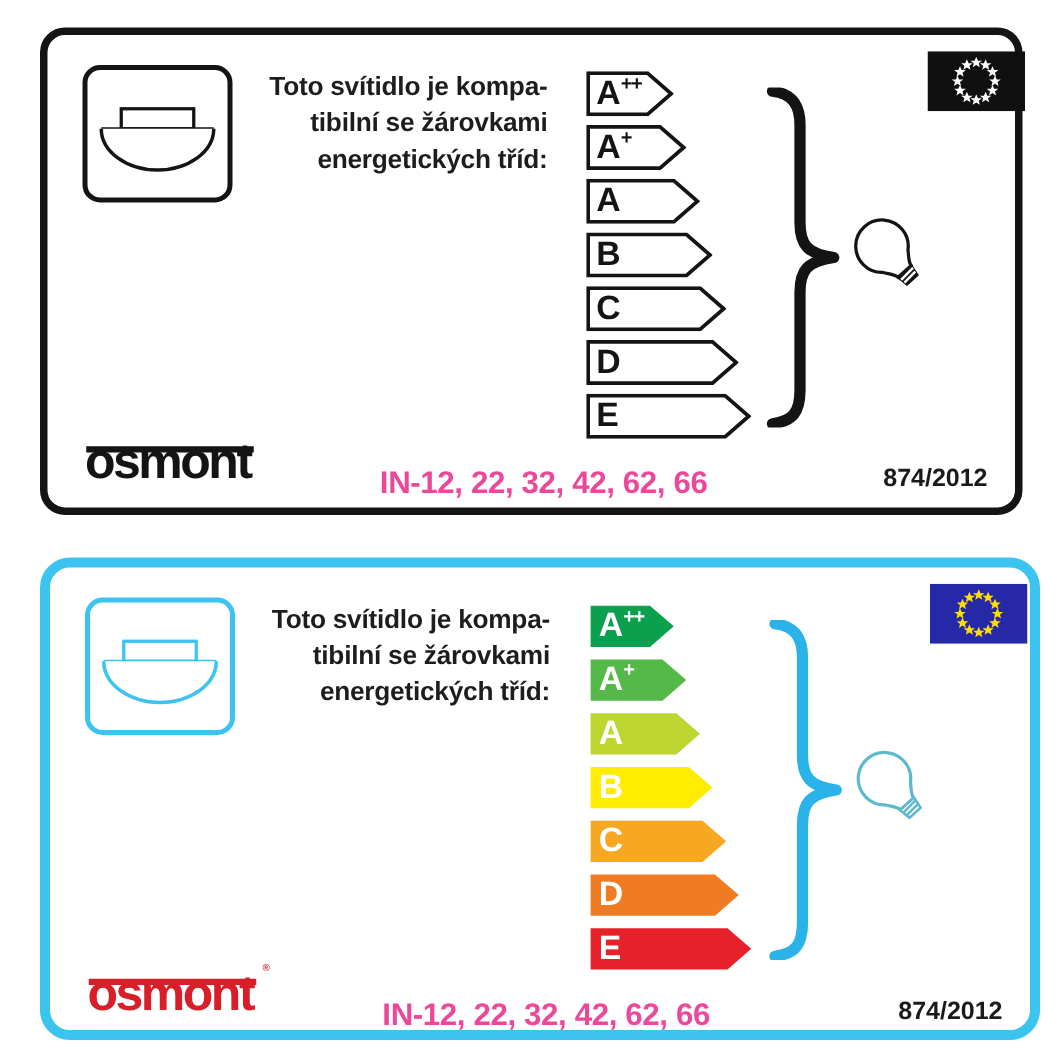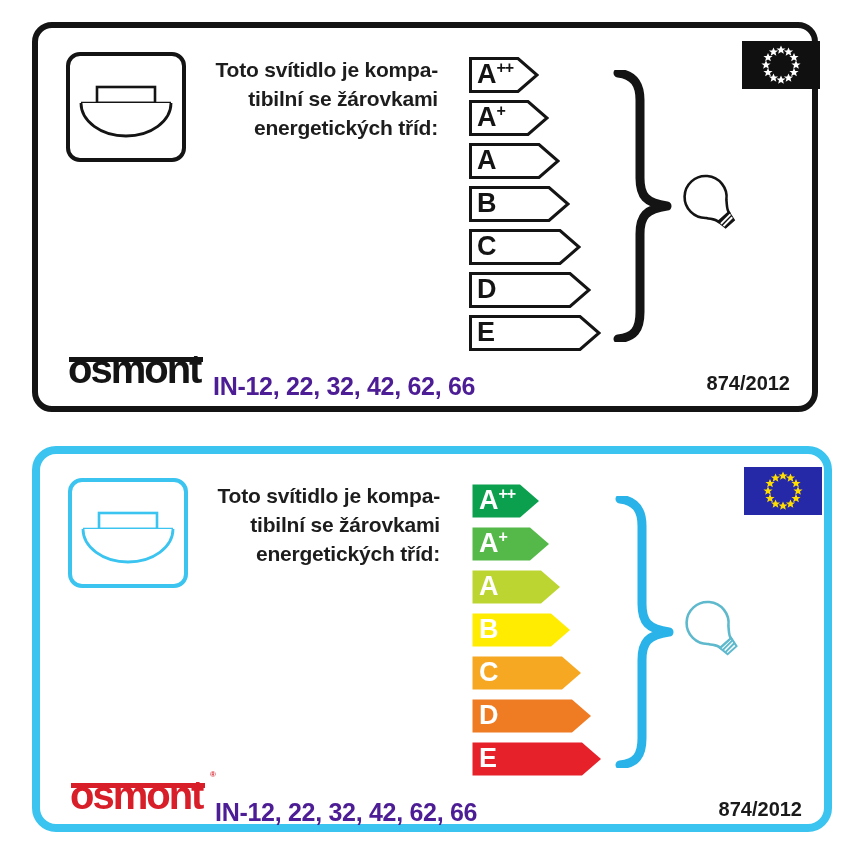--- a/index.html
+++ b/index.html
@@ -41,7 +41,7 @@
   .brand-bar{position:absolute;left:1px;top:17px;width:134px;height:5px;background:currentColor;}
   .brand-reg{position:absolute;right:14px;top:4px;font-size:8px;font-weight:bold;}
   
-  .models{left:175px;top:344px;width:340px;text-align:left;font-size:25px;font-weight:bold;color:#4c1d95;letter-spacing:-0.3px;}
+  .models{left:188px;top:344px;width:340px;text-align:right;font-size:25px;font-weight:bold;color:#ec4899;letter-spacing:-0.3px;}
   .regulation{top:344px;right:22px;font-size:20px;font-weight:bold;color:#1a1a1a;}
 </style>
 </head>

